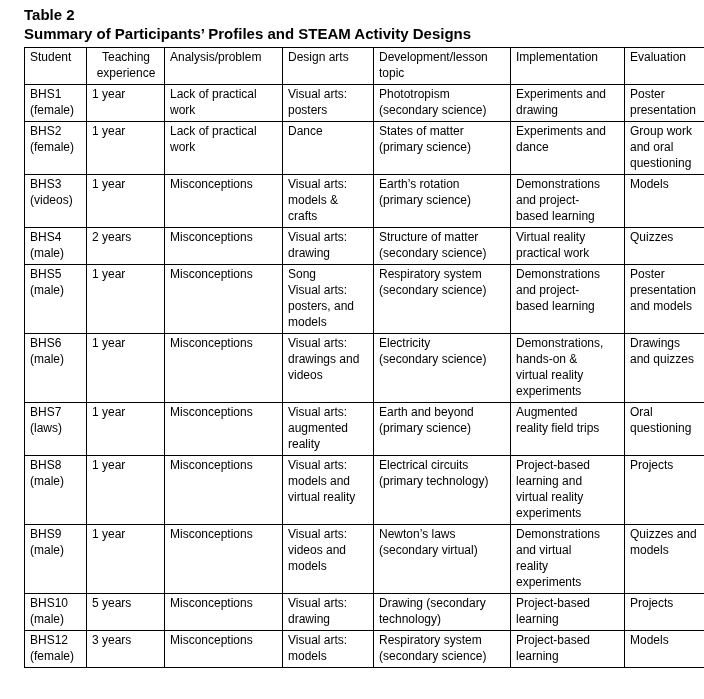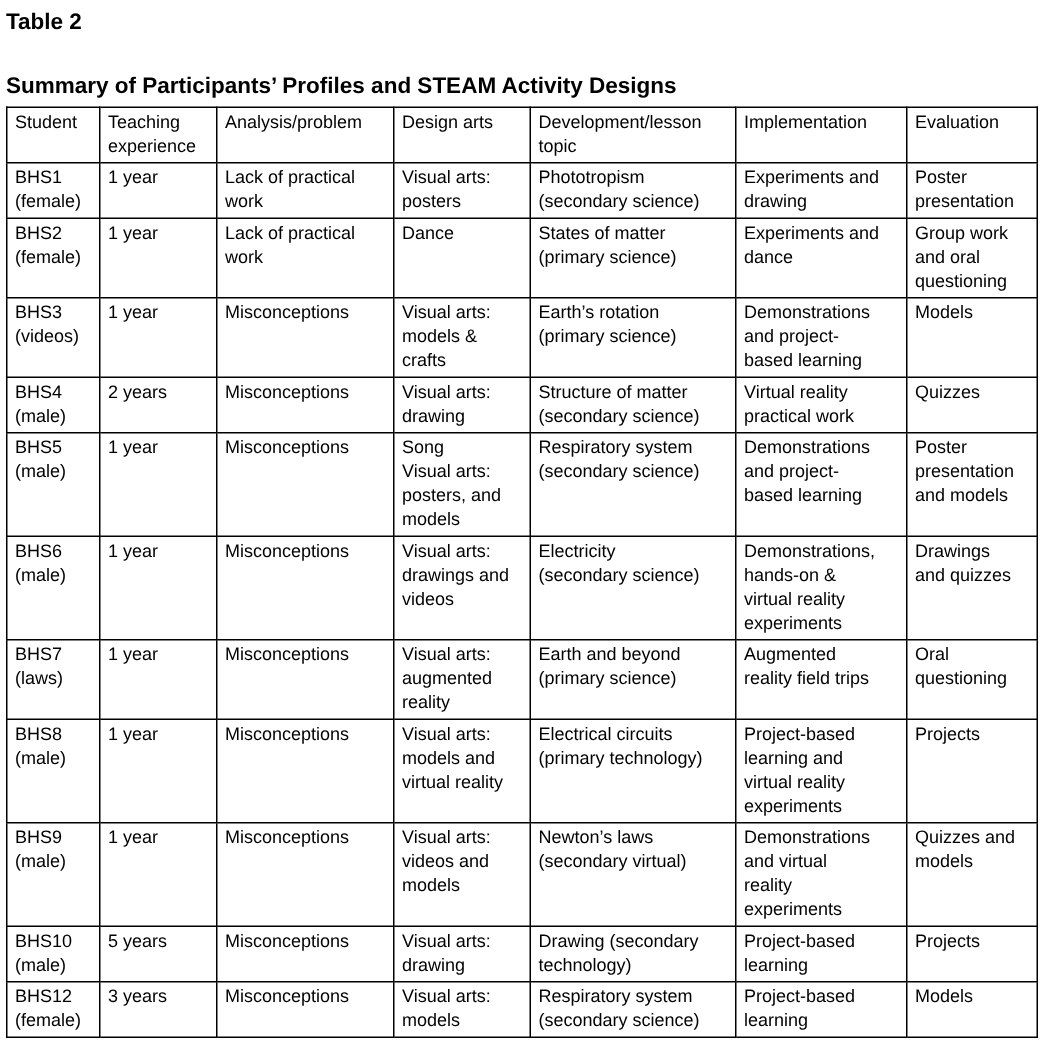--- a/index.html
+++ b/index.html
@@ -13,7 +13,7 @@
     width: 704px;
     height: 699px;
     box-sizing: border-box;
-    padding: 5px 0 0 4px;
+    padding: 5px 0 0 24px;
     background: #ffffff;
     overflow: hidden;
   }

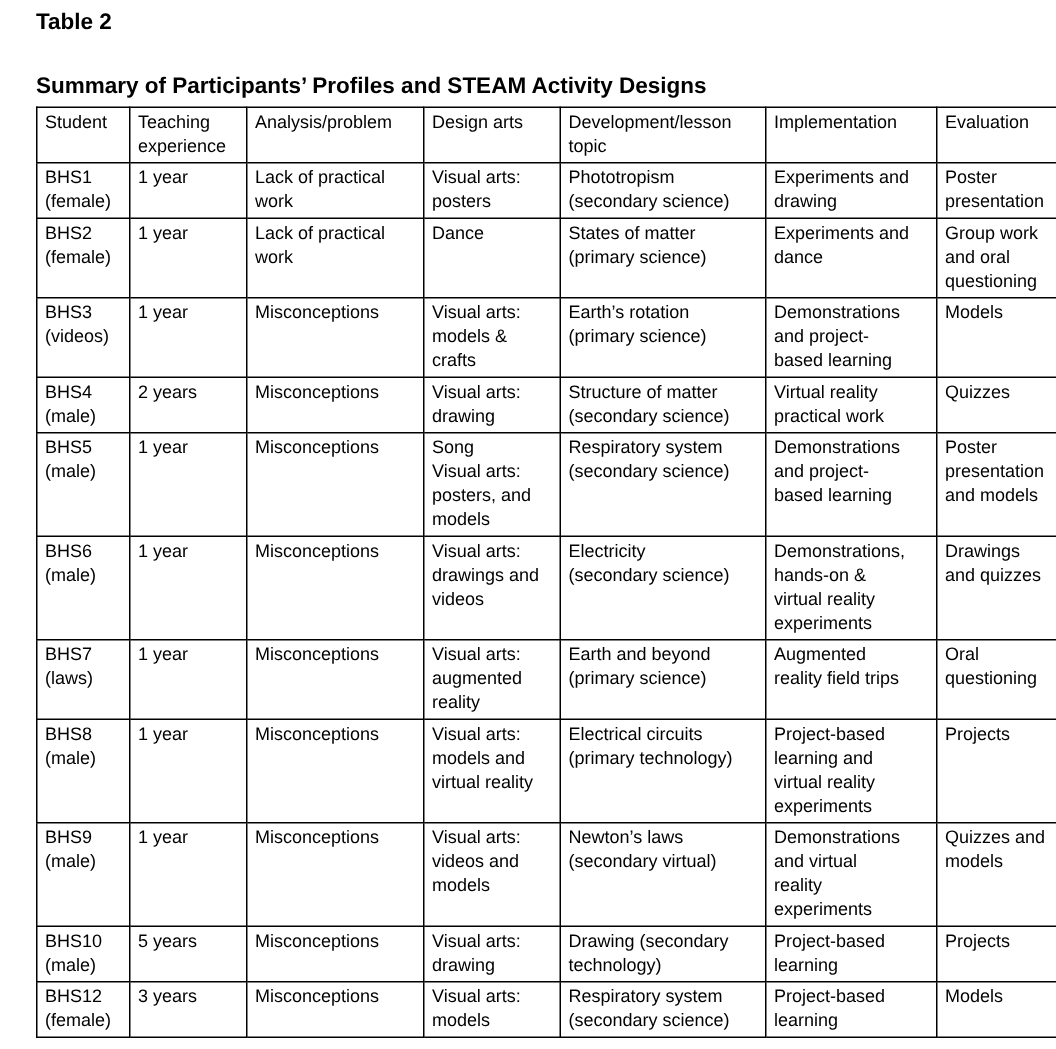--- a/index.html
+++ b/index.html
@@ -27,7 +27,6 @@
     font-size: 15px;
     line-height: 19px;
     margin-bottom: 4px;
-    margin-top: 24px;
   }
   table.steam-table {
     border-collapse: collapse;

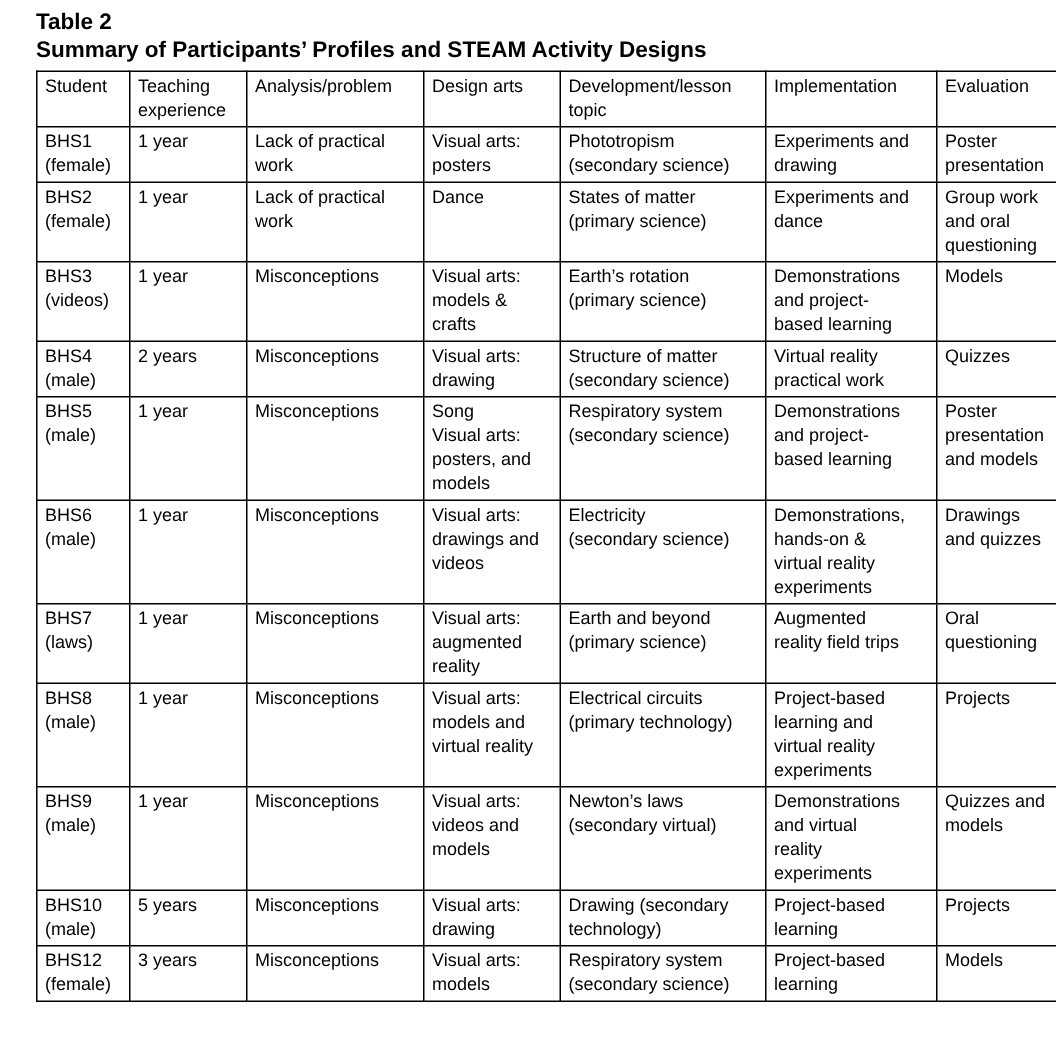--- a/index.html
+++ b/index.html
@@ -48,6 +48,7 @@
     font-weight: normal;
   }
   table.steam-table th.center {
+    text-align: center;
   }
 </style>
 </head>

